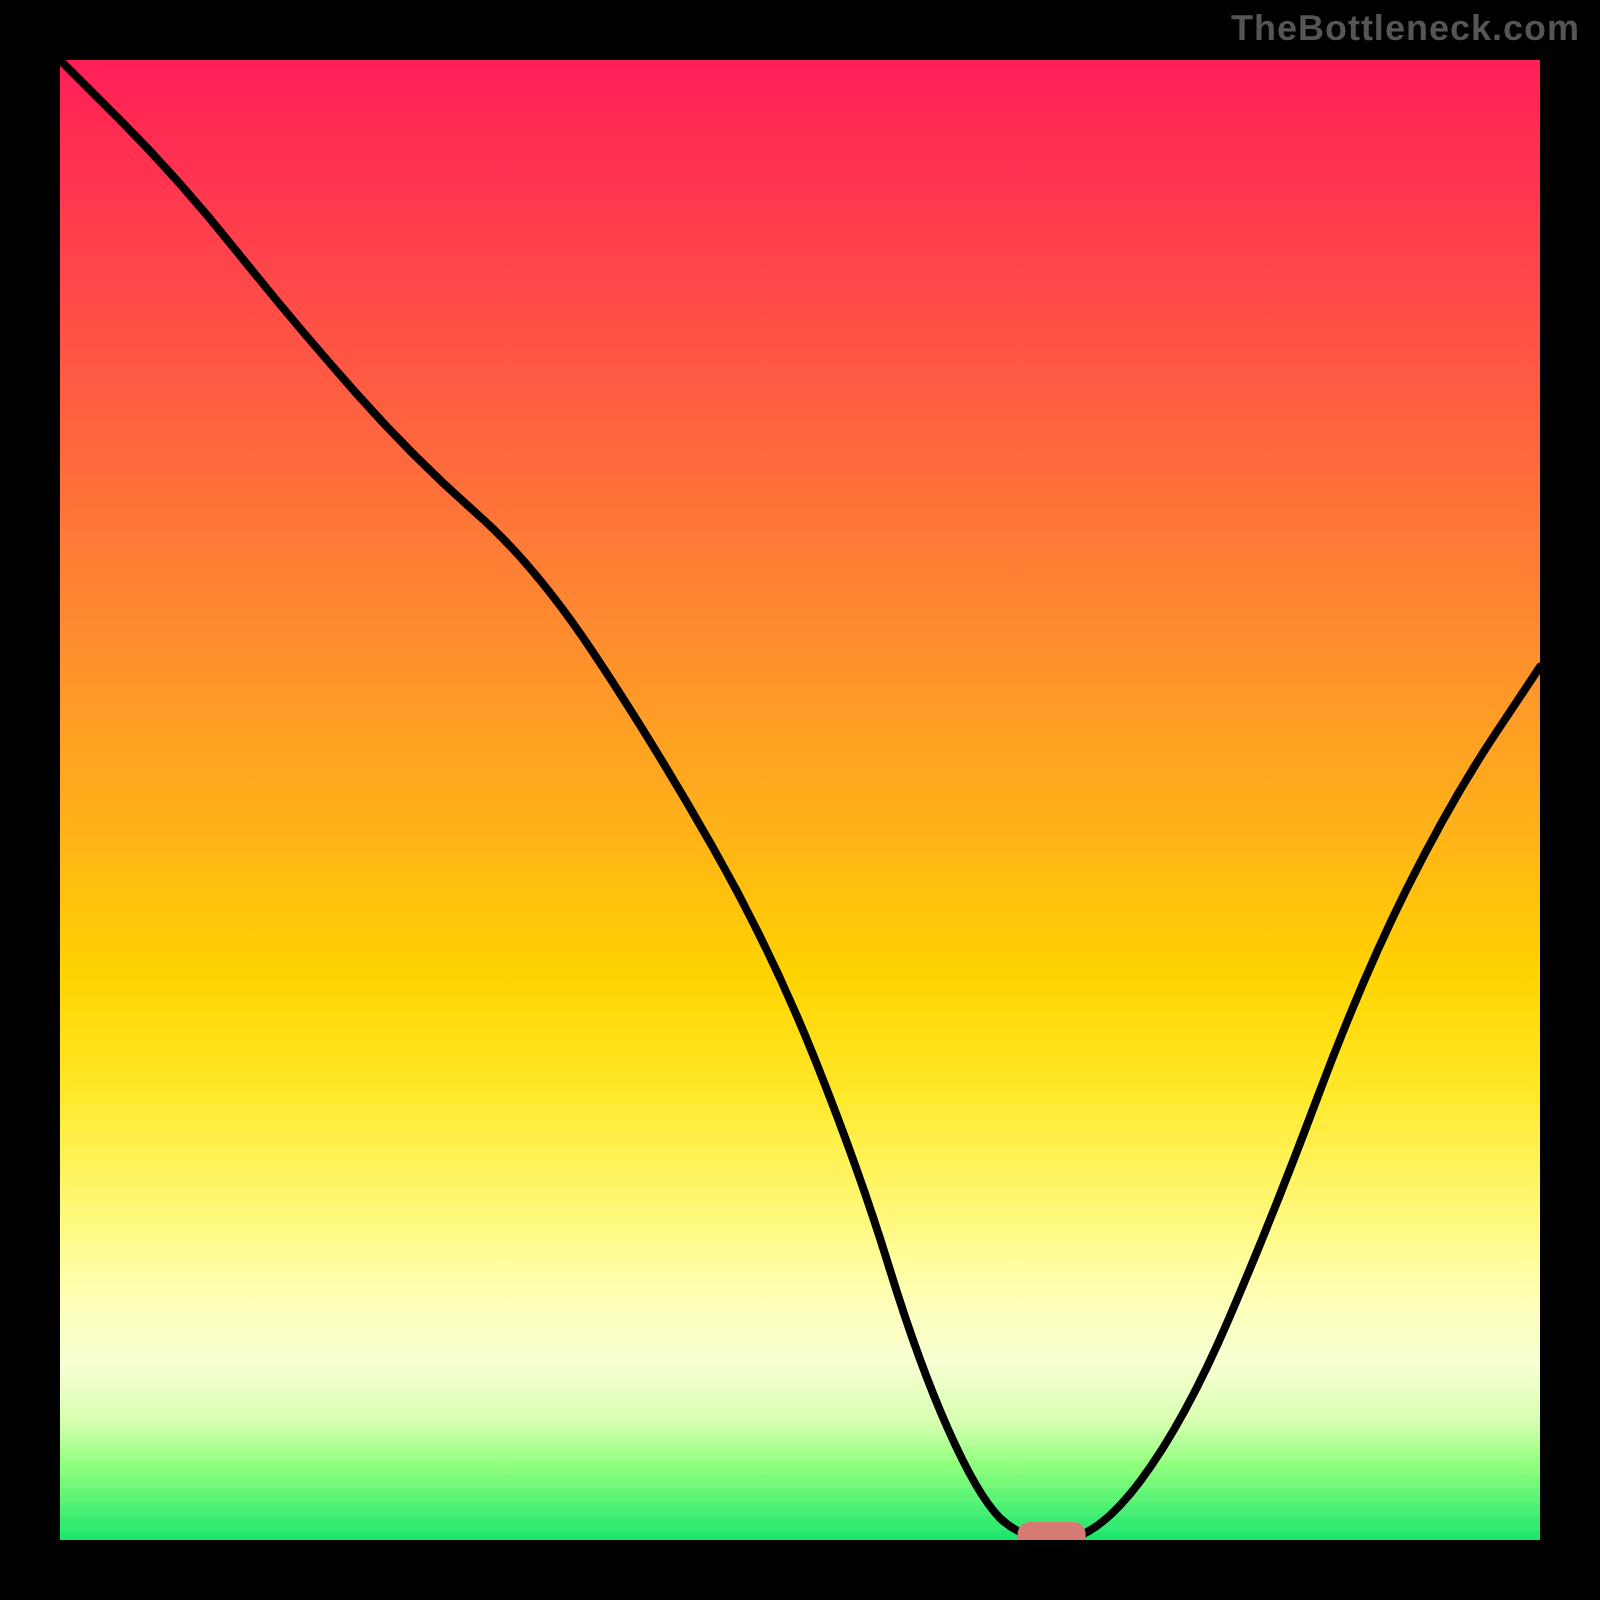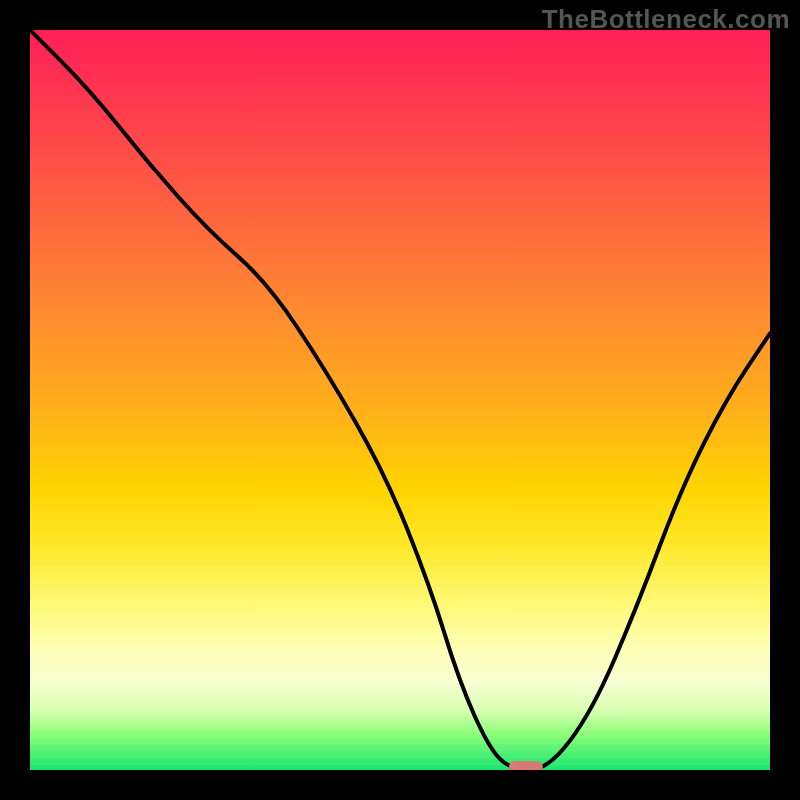--- a/index.html
+++ b/index.html
@@ -22,7 +22,7 @@
     top: 4px;
     right: 10px;
     color: #555;
-    font-size: 26px;
+    font-size: 18px;
     font-weight: 600;
     letter-spacing: 0.5px;
     z-index: 10;

